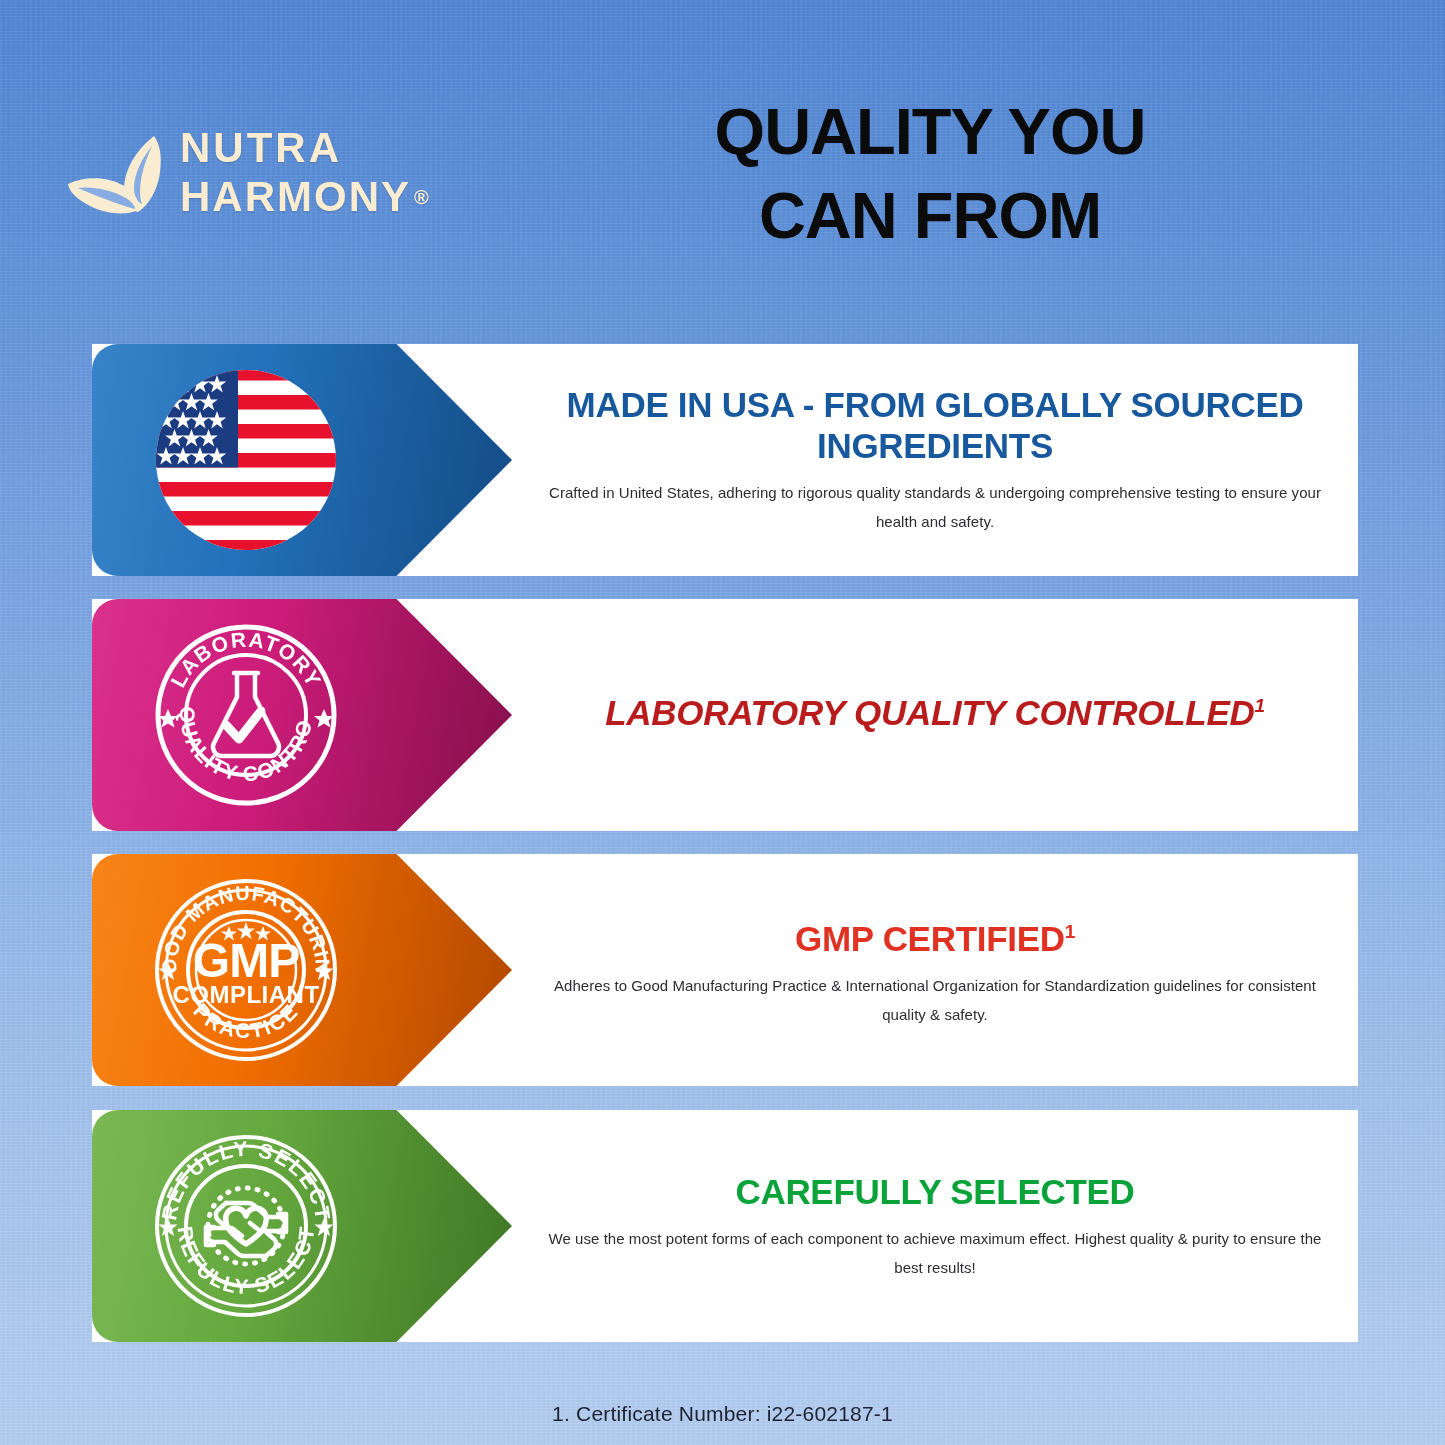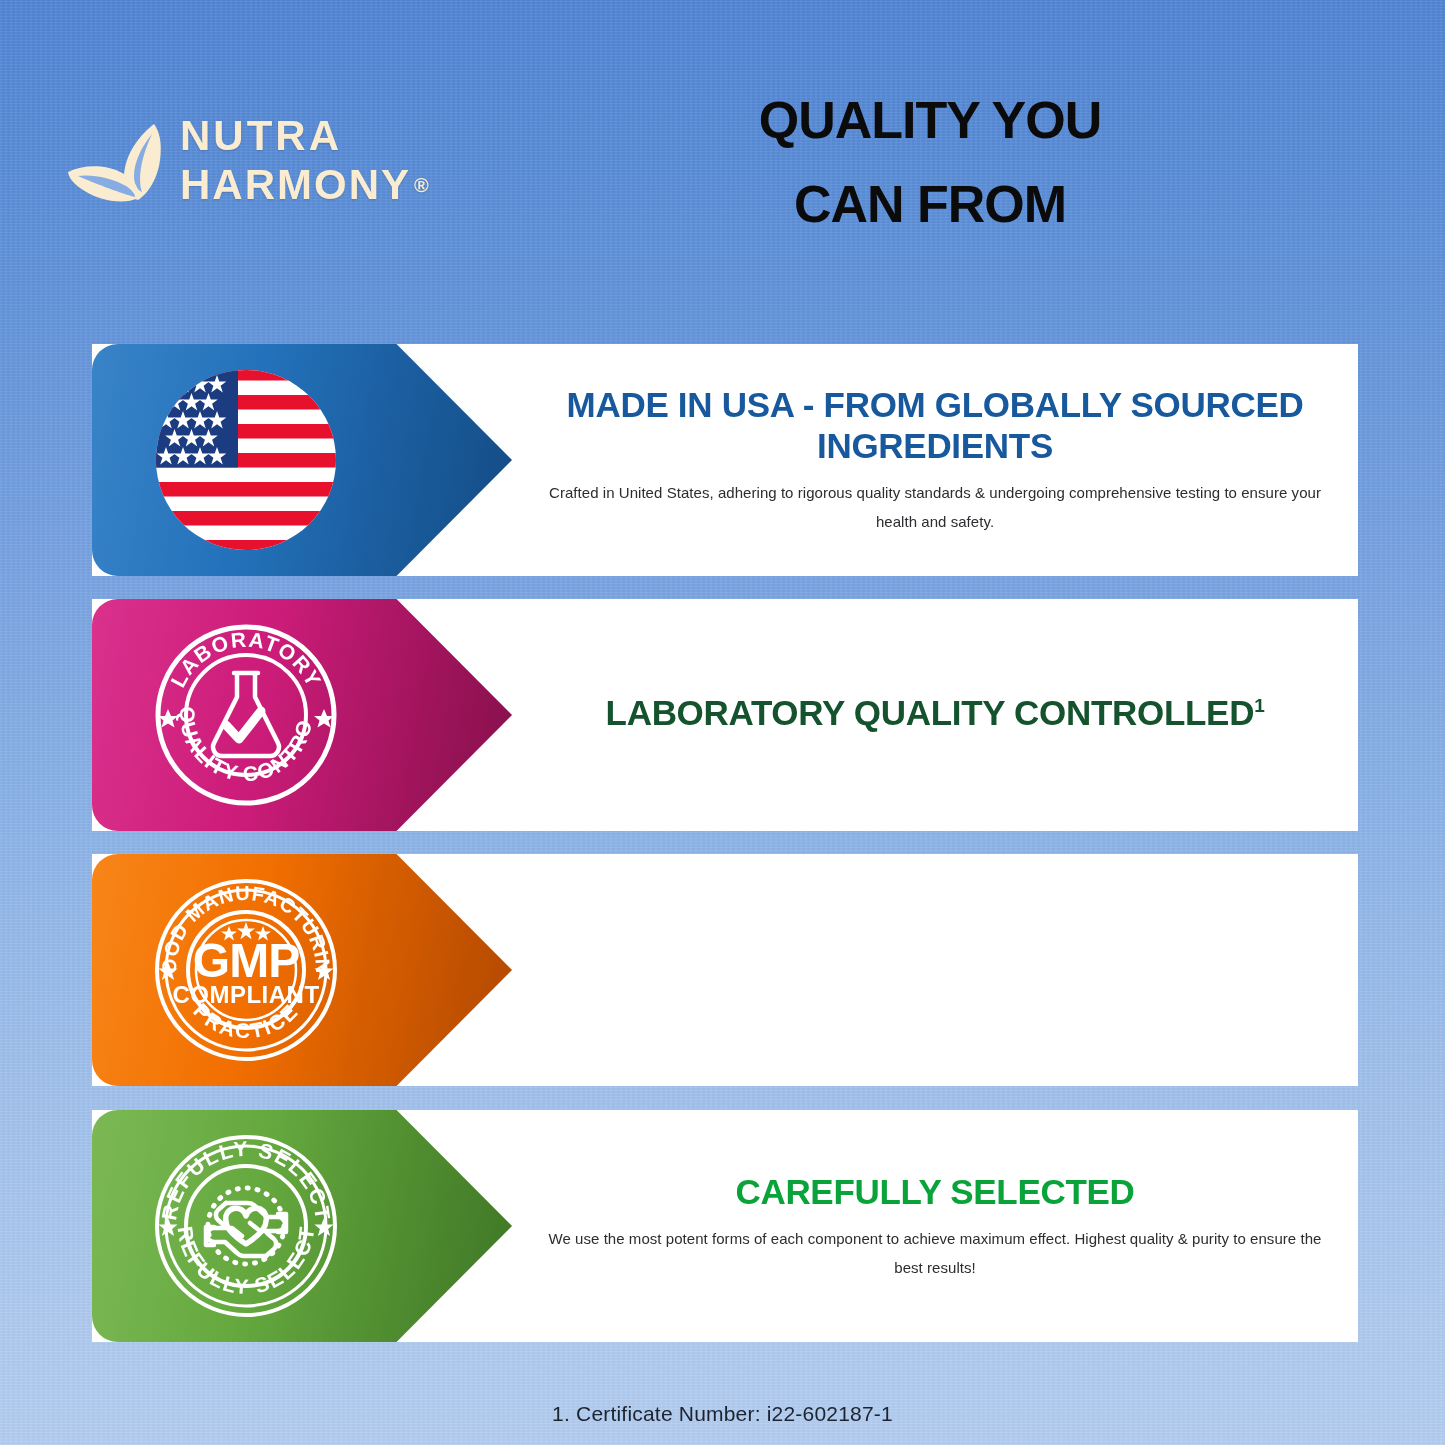--- a/index.html
+++ b/index.html
@@ -32,7 +32,7 @@
   }
 
   
-  .header { position: absolute; top: 0; left: 0; width: 1445px; height: 300px; z-index: 2; }
+  .header { position: absolute; top: 12px; left: 0; width: 1445px; height: 300px; z-index: 2; }
 
   .brand { position: absolute; left: 62px; top: 112px; width: 460px; height: 120px; }
   .leaf-mark { position: absolute; left: 0px; top: 8px; width: 120px; height: 100px; }

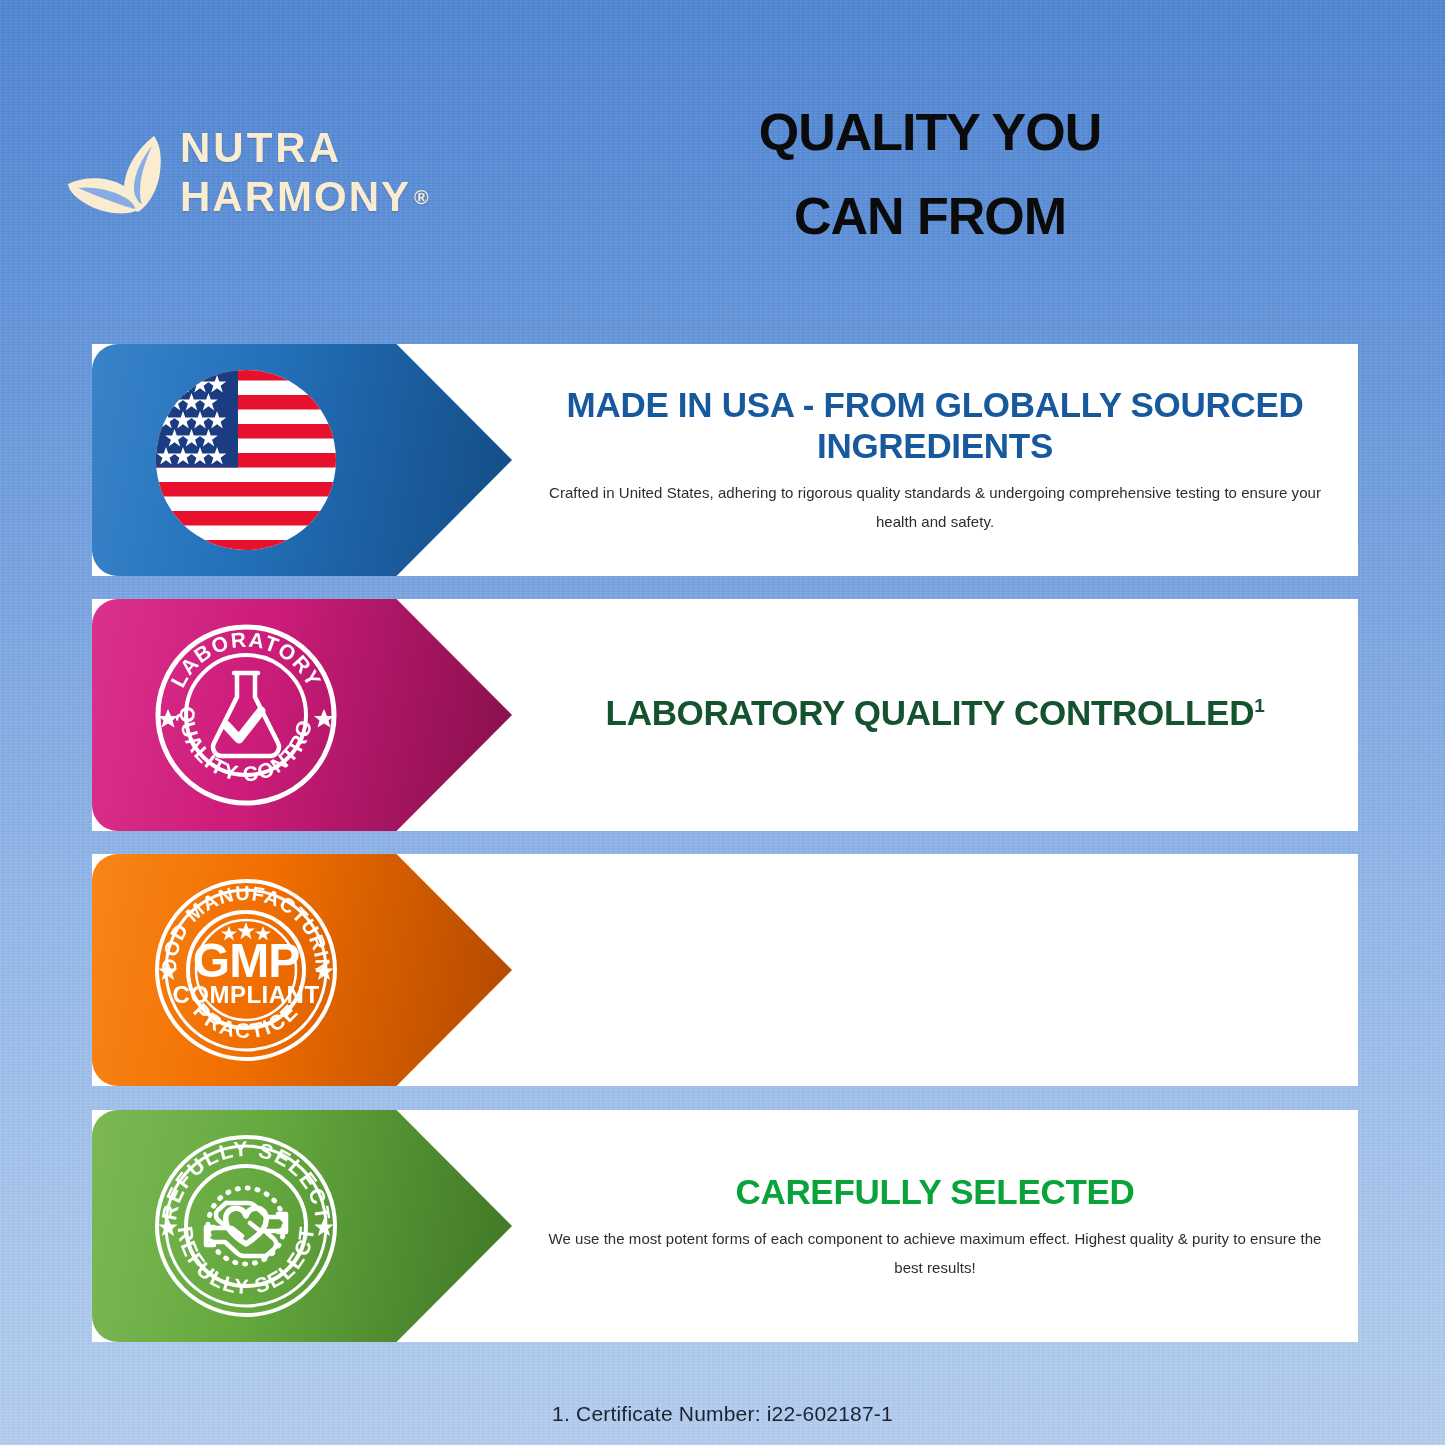--- a/index.html
+++ b/index.html
@@ -53,7 +53,7 @@
   .headline {
     position: absolute; left: 560px; top: 78px; width: 740px;
     text-align: center; color: #0b0b0c;
-    font-size: 52px; font-weight: 700;
+    font-size: 65px; font-weight: 700;
     letter-spacing: -1px; line-height: 84px;
     font-family: "Liberation Sans", sans-serif;
   }

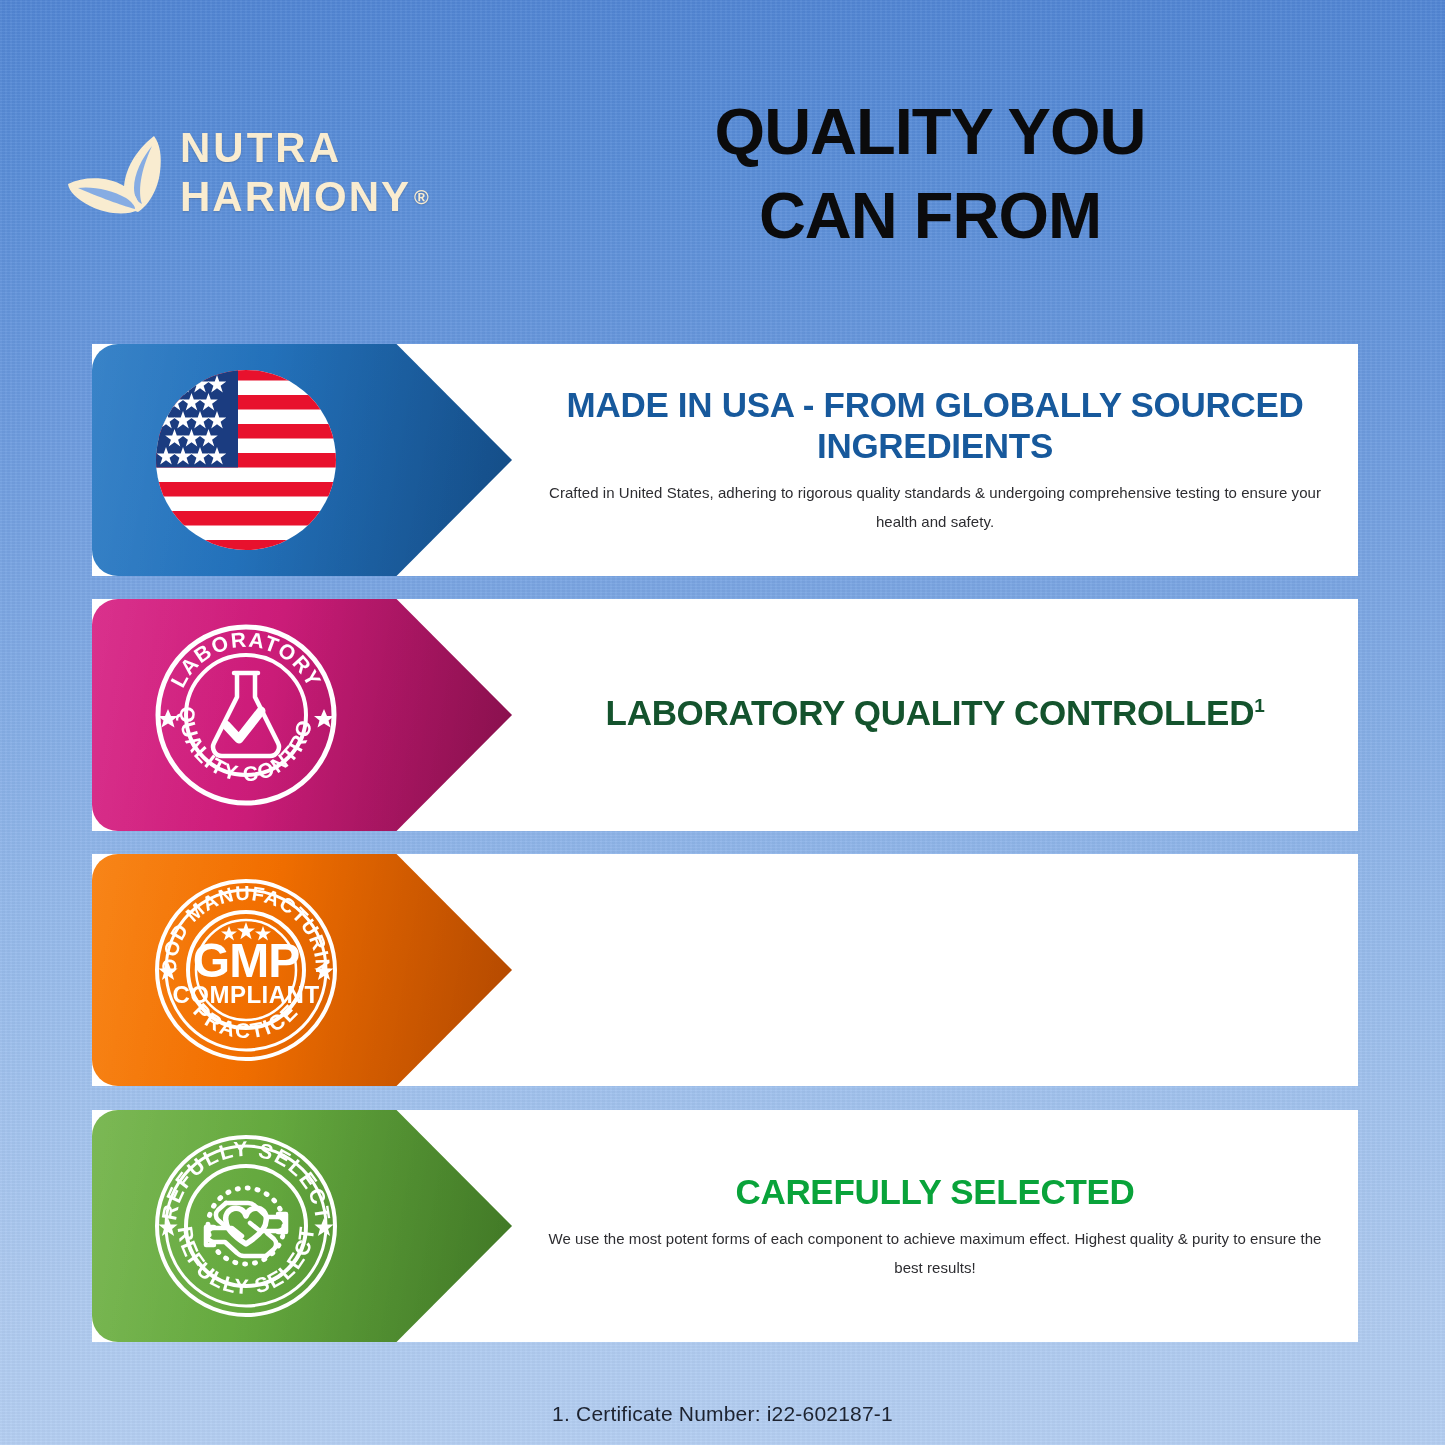--- a/index.html
+++ b/index.html
@@ -109,7 +109,7 @@
   }
   .feat-title sup { font-size: 19px; vertical-align: super; font-weight: 700; }
   .t-blue   { color: #17599c; }
-  .t-pink   { color: #14532d; }
+  .t-pink   { color: #b91c1c; font-style: italic; }
   .t-red    { color: #e03223; }
   .t-green  { color: #09a33a; }
 

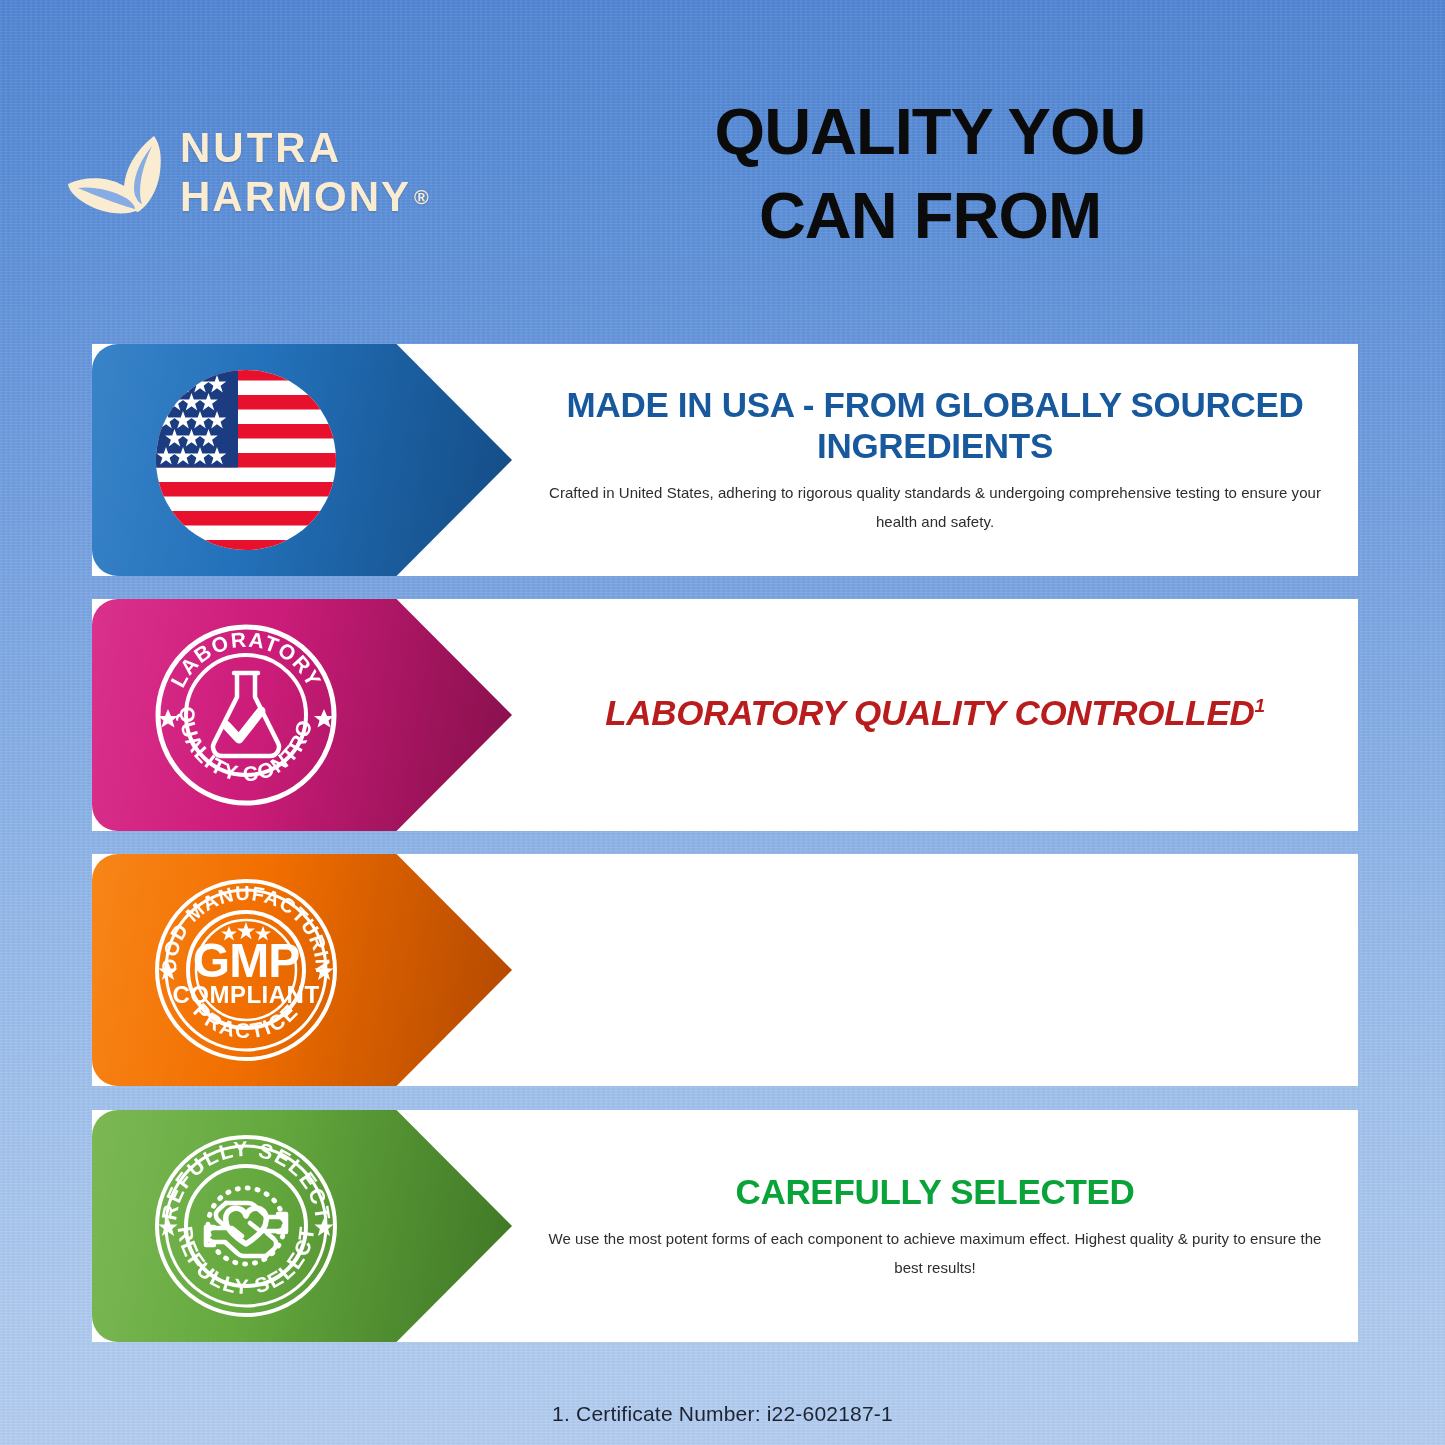--- a/index.html
+++ b/index.html
@@ -283,6 +283,12 @@
         <text x="94" y="127" font-family="Liberation Sans, sans-serif" font-size="24" font-weight="700" fill="#ffffff" text-anchor="middle" letter-spacing="0.5">COMPLIANT</text>
       </svg>
     </div>
+    <div class="text-block">
+      <div class="feat-title t-red">
+        <span>GMP CERTIFIED</span><sup>1</sup>
+      </div>
+      <div class="feat-desc">Adheres to Good Manufacturing Practice &amp; International Organization for Standardization guidelines for consistent quality &amp; safety.</div>
+    </div>
   </div>
 
   <div class="row row-4">

